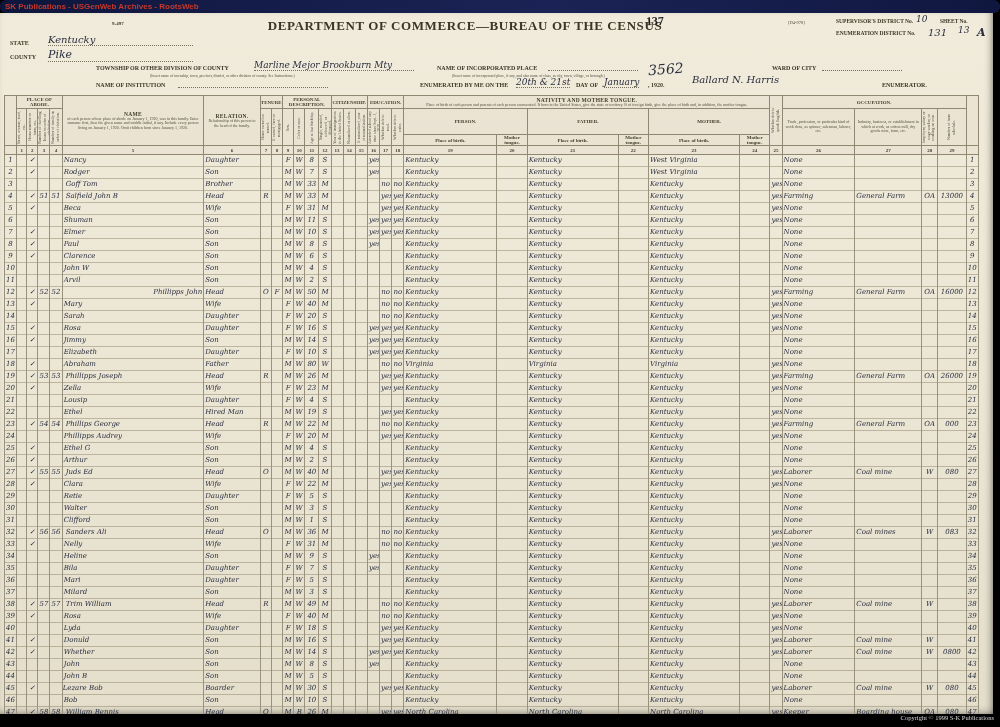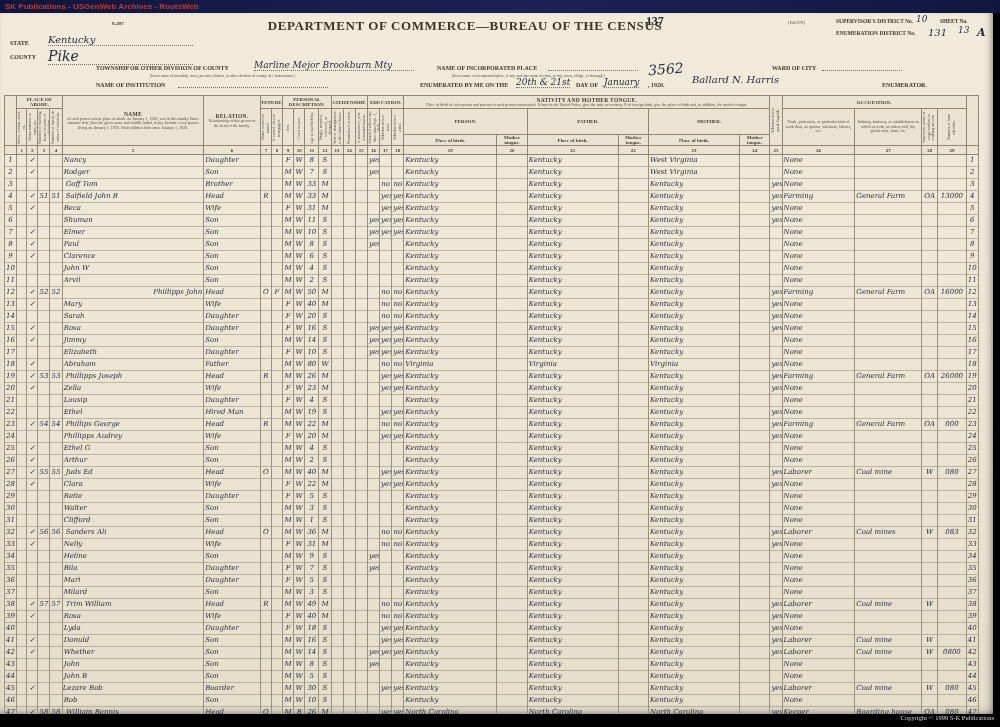--- a/index.html
+++ b/index.html
@@ -8,7 +8,7 @@
   .banner{position:absolute;left:0;top:0;width:1000px;height:13px;
           background:linear-gradient(90deg,#0f163d,#1b2356 55%,#10173f);
           color:#c5392b;font:bold 8px "Liberation Sans",sans-serif;line-height:13px;
-          padding-left:5px;box-sizing:border-box;white-space:nowrap;}
+          padding-left:5px;box-sizing:border-box;white-space:nowrap;border-radius:6px;}
   .paper{position:absolute;left:0;top:13px;width:993px;height:701px;overflow:hidden;
          background:linear-gradient(180deg,#f1ebdb 0%,#ebe5d4 55%,#e4decb 100%);
          box-shadow:inset -6px 0 9px -6px rgba(0,0,0,.55), inset 0 -6px 9px -6px rgba(0,0,0,.45);}

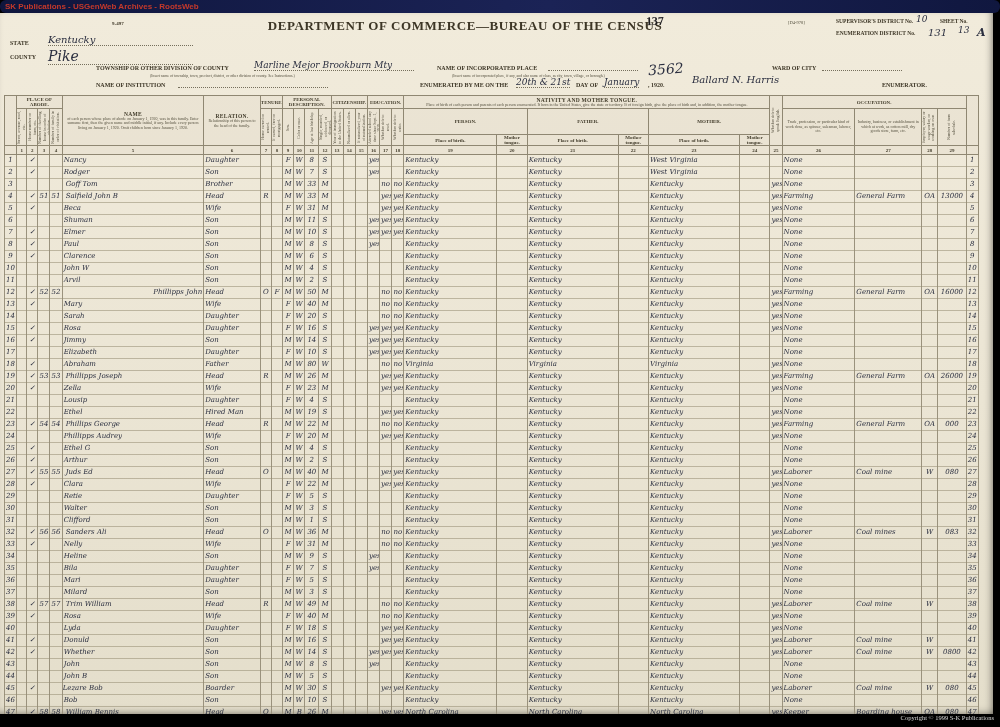--- a/index.html
+++ b/index.html
@@ -78,7 +78,7 @@
     <span class="lbl" style="left:10px;top:27px;font-size:6px">STATE</span>
     <span class="hw dotted" style="left:48px;top:21px;width:145px;font-size:10px">Kentucky</span>
     <span class="lbl" style="left:10px;top:41px;font-size:6px">COUNTY</span>
-    <span class="hw dotted" style="left:48px;top:35px;width:145px;font-size:14px">Pike</span>
+    <span class="hw dotted" style="left:48px;top:35px;width:145px;font-size:11px">Pike</span>
 
     <span class="lbl" style="left:96px;top:52px;font-size:6px">TOWNSHIP OR OTHER DIVISION OF COUNTY</span>
     <span class="hw dotted" style="left:254px;top:47px;min-width:160px;font-size:9px">Marline Mejor Brookburn Mty</span>

